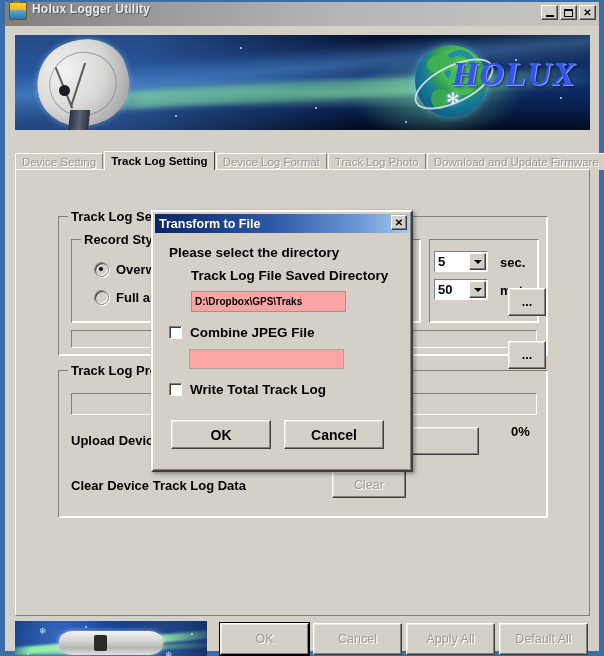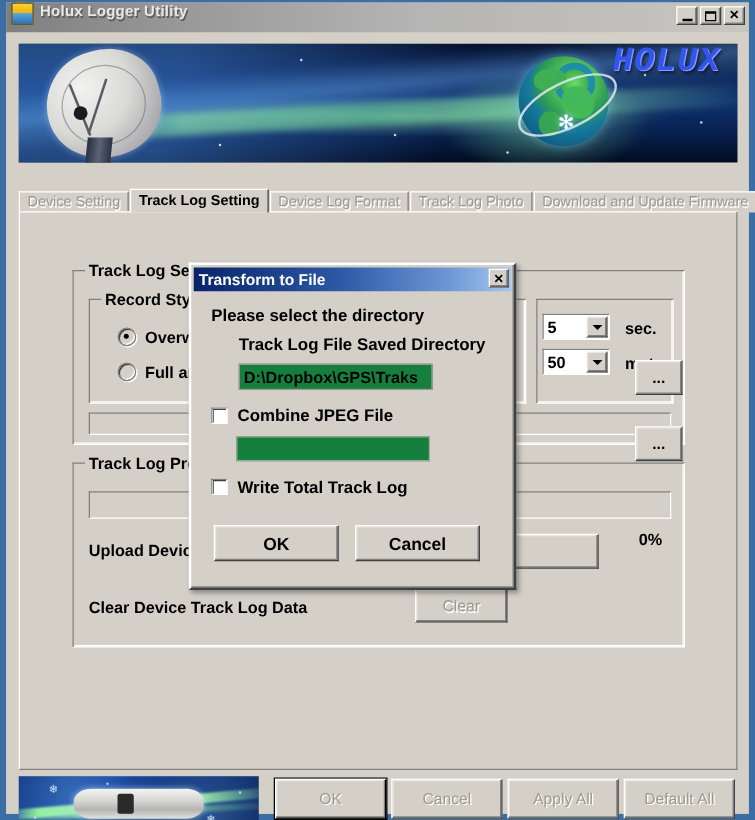--- a/index.html
+++ b/index.html
@@ -182,9 +182,9 @@
     text-shadow: 0 0 6px #bfe6ff;
   }
   #holux-logo {
-    position:absolute; right:14px; top:0;
-    font-family: Liberation Mono, monospace;
-    font-size: 27px; font-weight: bold; font-style: italic;
+    position:absolute; right:14px; top:20px;
+    font-family: Liberation Serif, serif;
+    font-size: 34px; font-weight: bold; font-style: italic;
     color: #3355ee;
     letter-spacing: 1px;
     text-shadow: 1px 1px 0 #8899ff, 2px 2px 3px rgba(0,0,0,0.6);

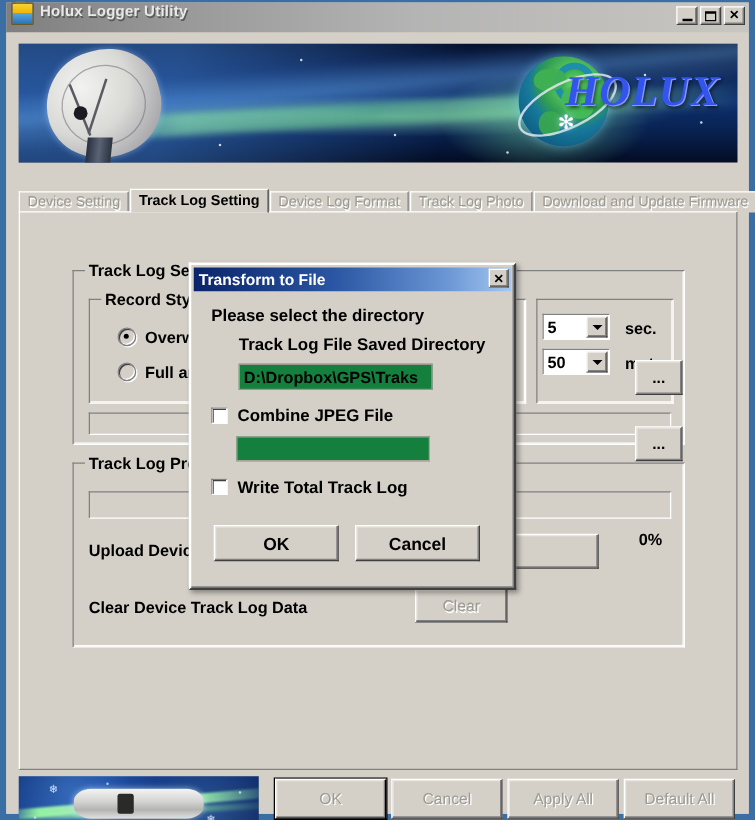--- a/index.html
+++ b/index.html
@@ -395,11 +395,11 @@
 
   .path-field {
     position: absolute;
-    background: #15803d;
+    background: #fca5a5;
     border: 1px solid #9a968e;
     box-sizing: border-box;
     display: flex; align-items: center;
-    font-size: 13px; font-weight: bold; color: #000;
+    font-size: 10px; font-weight: bold; color: #000;
     padding-left: 3px;
     overflow: hidden; white-space: nowrap;
   }

